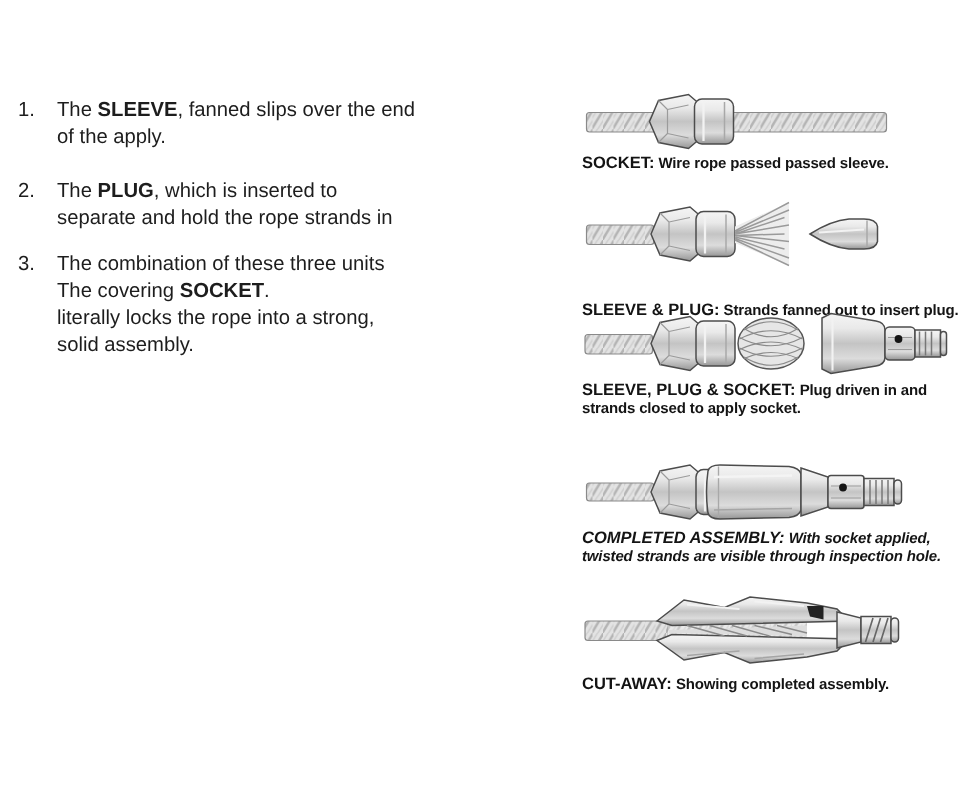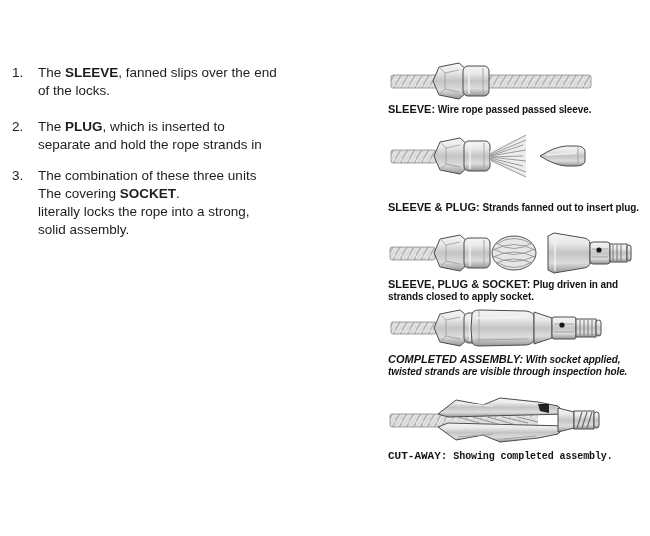--- a/index.html
+++ b/index.html
@@ -94,7 +94,7 @@
       <span class="num">1.</span>
       <div class="txt">
         <div class="line"><span>The </span><b>SLEEVE</b><span>, fanned slips over the end</span></div>
-        <div class="line">of the locks.</div>
+        <div class="line">of the apply.</div>
       </div>
     </li>
     <li class="item">

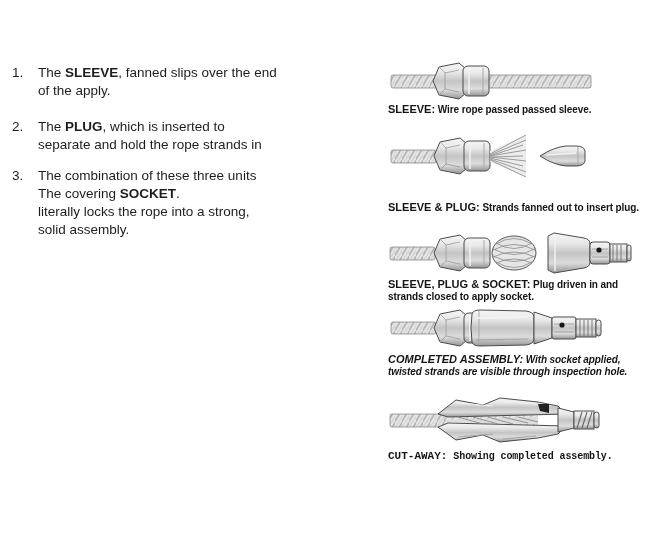--- a/index.html
+++ b/index.html
@@ -123,7 +123,7 @@
         <use href="#sleeveShape" x="45" y="2"></use>
       </svg>
       <div class="caption cap1">
-        <span class="cap-label">SLEEVE:</span>
+        <span class="cap-label">SOCKET:</span>
         <span class="cap-text">Wire rope passed passed sleeve.</span>
       </div>
     </div>

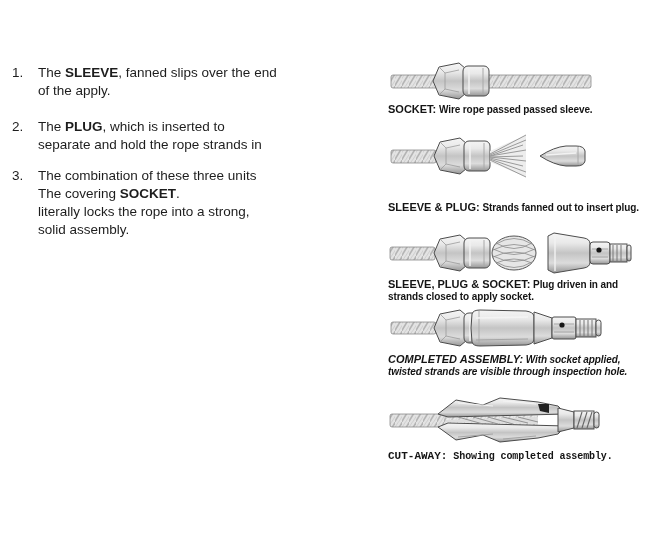--- a/index.html
+++ b/index.html
@@ -43,7 +43,7 @@
   .fig svg { display: block; }
   .fig1 { top: 60px; }
   .fig2 { top: 134px; }
-  .fig3 { top: 230px; }
+  .fig3 { top: 206px; }
   .fig4 { top: 305px; font-style: italic; }
   .fig5 { top: 396px; font-family: Liberation Mono, monospace; }
   .caption {

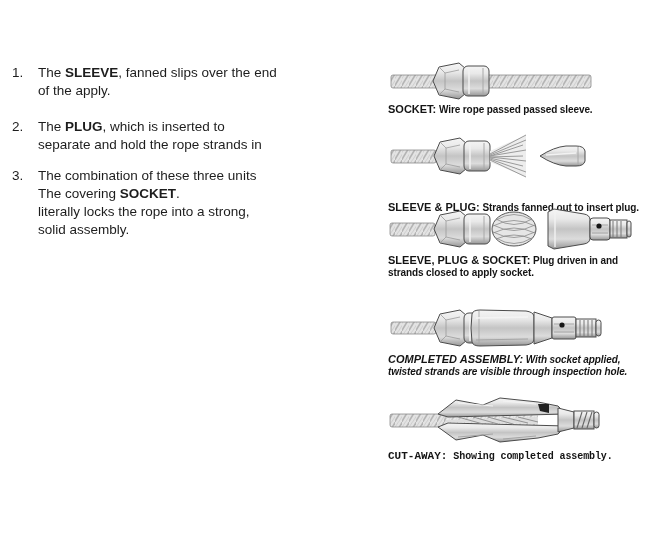--- a/index.html
+++ b/index.html
@@ -45,7 +45,7 @@
   .fig2 { top: 134px; }
   .fig3 { top: 206px; }
   .fig4 { top: 305px; font-style: italic; }
-  .fig5 { top: 396px; font-family: Liberation Mono, monospace; }
+  .fig5 { top: 396px; }
   .caption {
     color: var(--caption, #141414);
     font-weight: 700;

